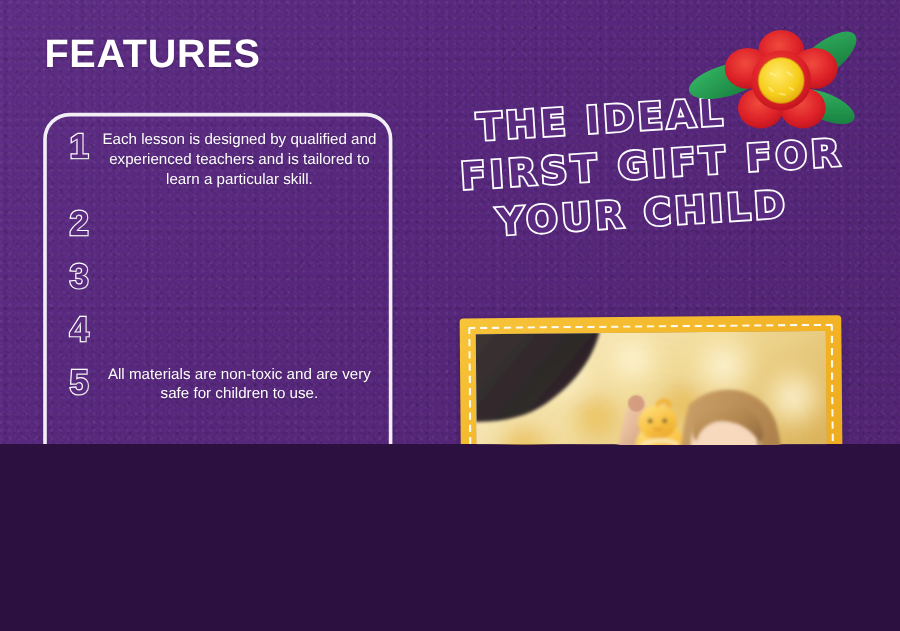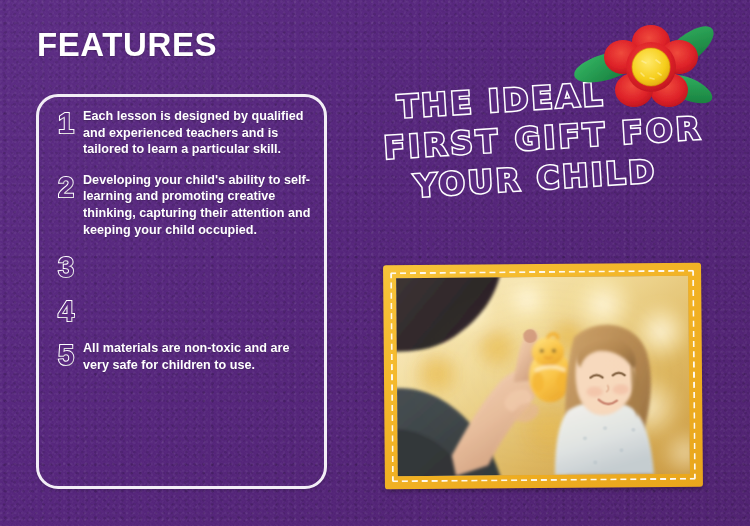--- a/index.html
+++ b/index.html
@@ -14,7 +14,7 @@
   #poster {
     position: relative;
     width: 750px;
-    height: 526px;
+    height: 370px;
     overflow: hidden;
     background-color: #5a2a80;
     background-image:

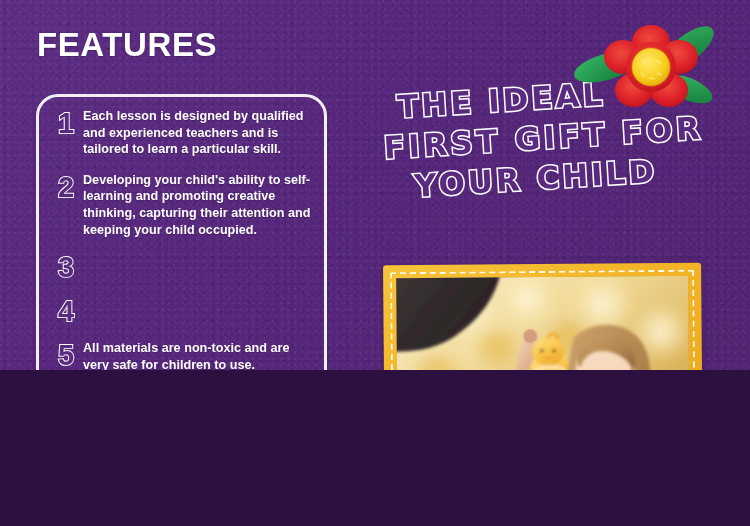--- a/index.html
+++ b/index.html
@@ -99,12 +99,13 @@
   .feature-text {
     flex: 1 1 auto;
     font-size: 12.6px;
-    font-weight: bold;
+    font-weight: normal;
     line-height: 16.6px;
     color: #ffffff;
     letter-spacing: 0.02px;
     text-shadow: 0 1px 1px rgba(0,0,0,0.2);
     white-space: pre-wrap;
+    text-align: center;
   }
 
   

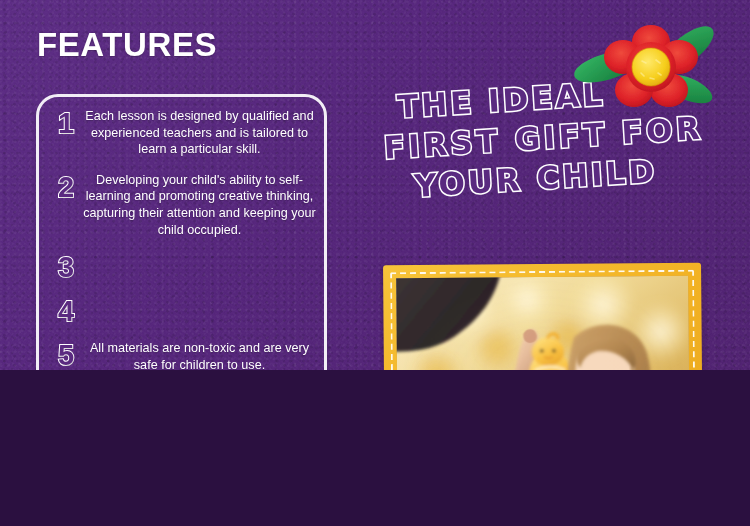--- a/index.html
+++ b/index.html
@@ -191,7 +191,6 @@
 
       <div class="feature-row">
         <div class="feature-num">2</div>
-        <div class="feature-text">Developing your child's ability to self-learning and promoting creative thinking, capturing their attention and keeping your child occupied.</div>
       </div>
 
       <div class="feature-row">

